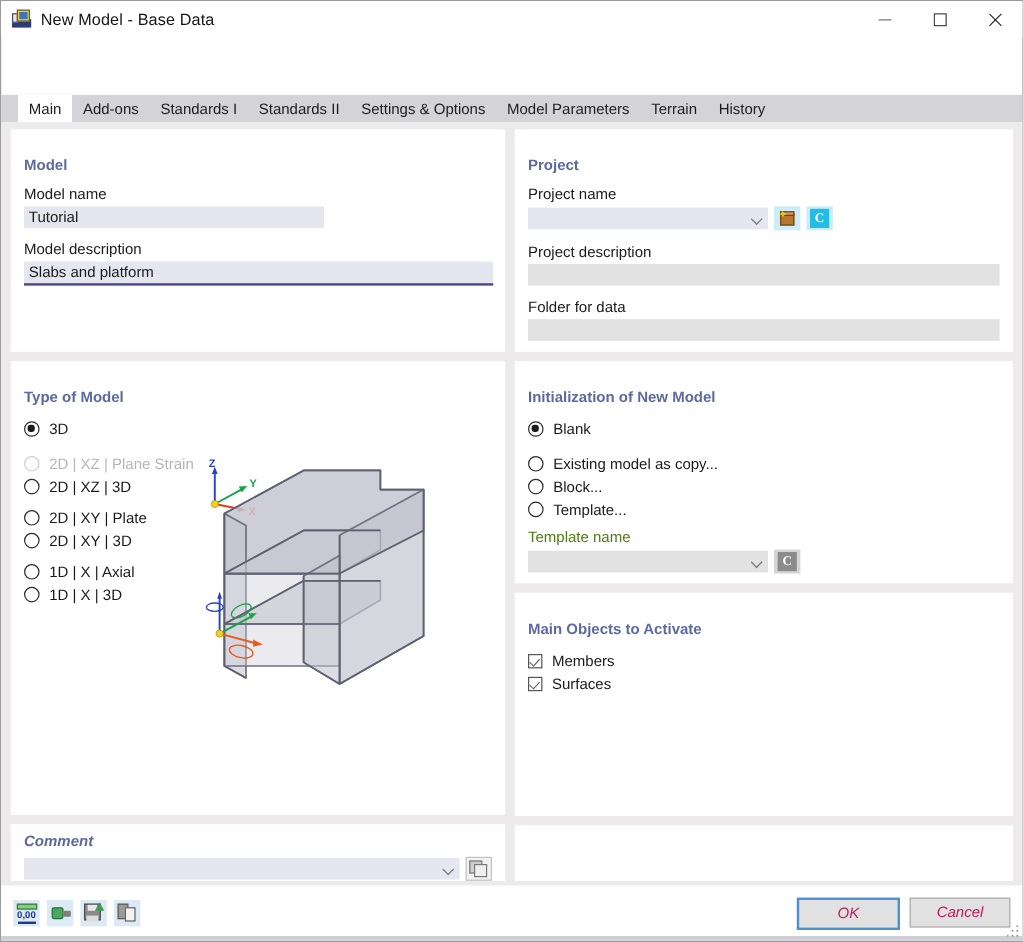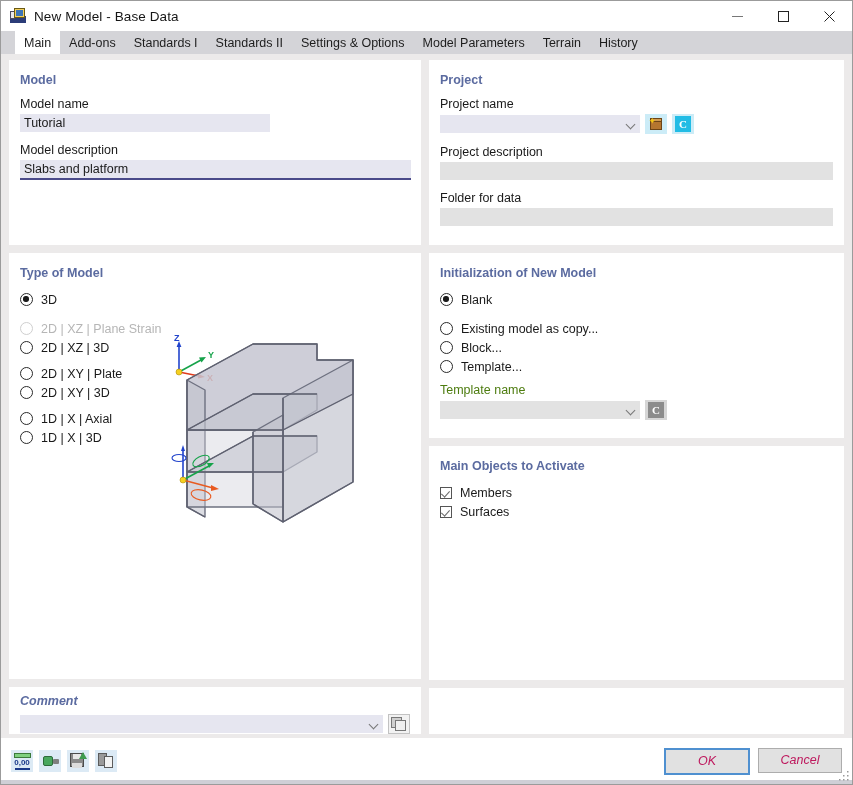--- a/index.html
+++ b/index.html
@@ -84,6 +84,7 @@
     padding-left: 14px;
     box-sizing: border-box;
     position: relative;
+    margin-top: 48px;
   }
   .tab {
     height: 23px;

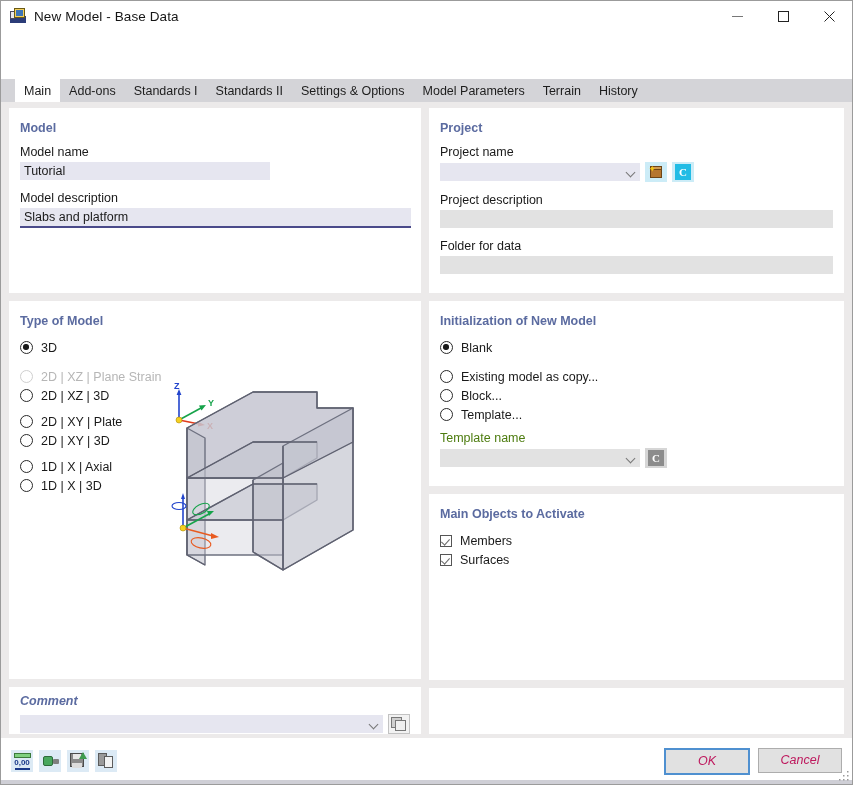--- a/index.html
+++ b/index.html
@@ -124,7 +124,7 @@
     background: #ffffff;
     border: 1px solid #ffffff;
     box-sizing: border-box;
-    padding: 12px 10px 10px 10px;
+    padding: 22px 10px 10px 10px;
     position: relative;
   }
   .panel-title {

